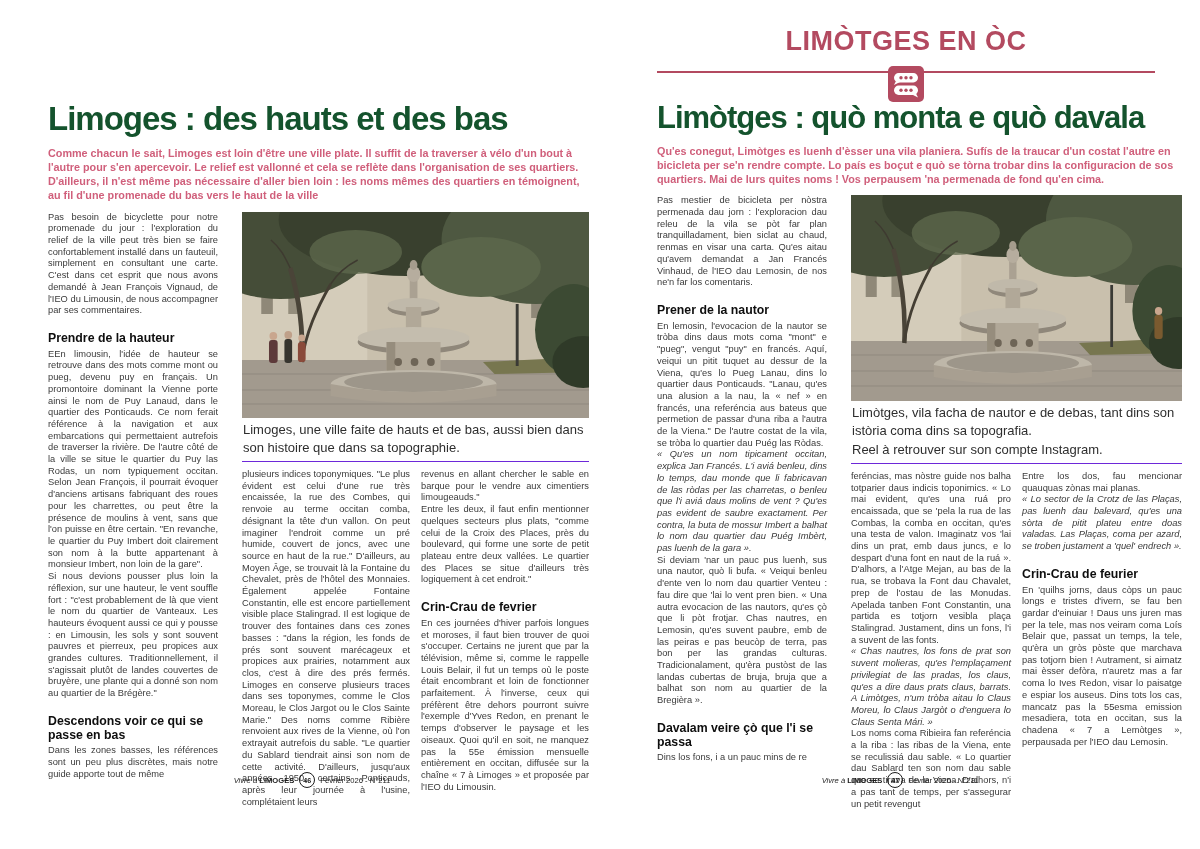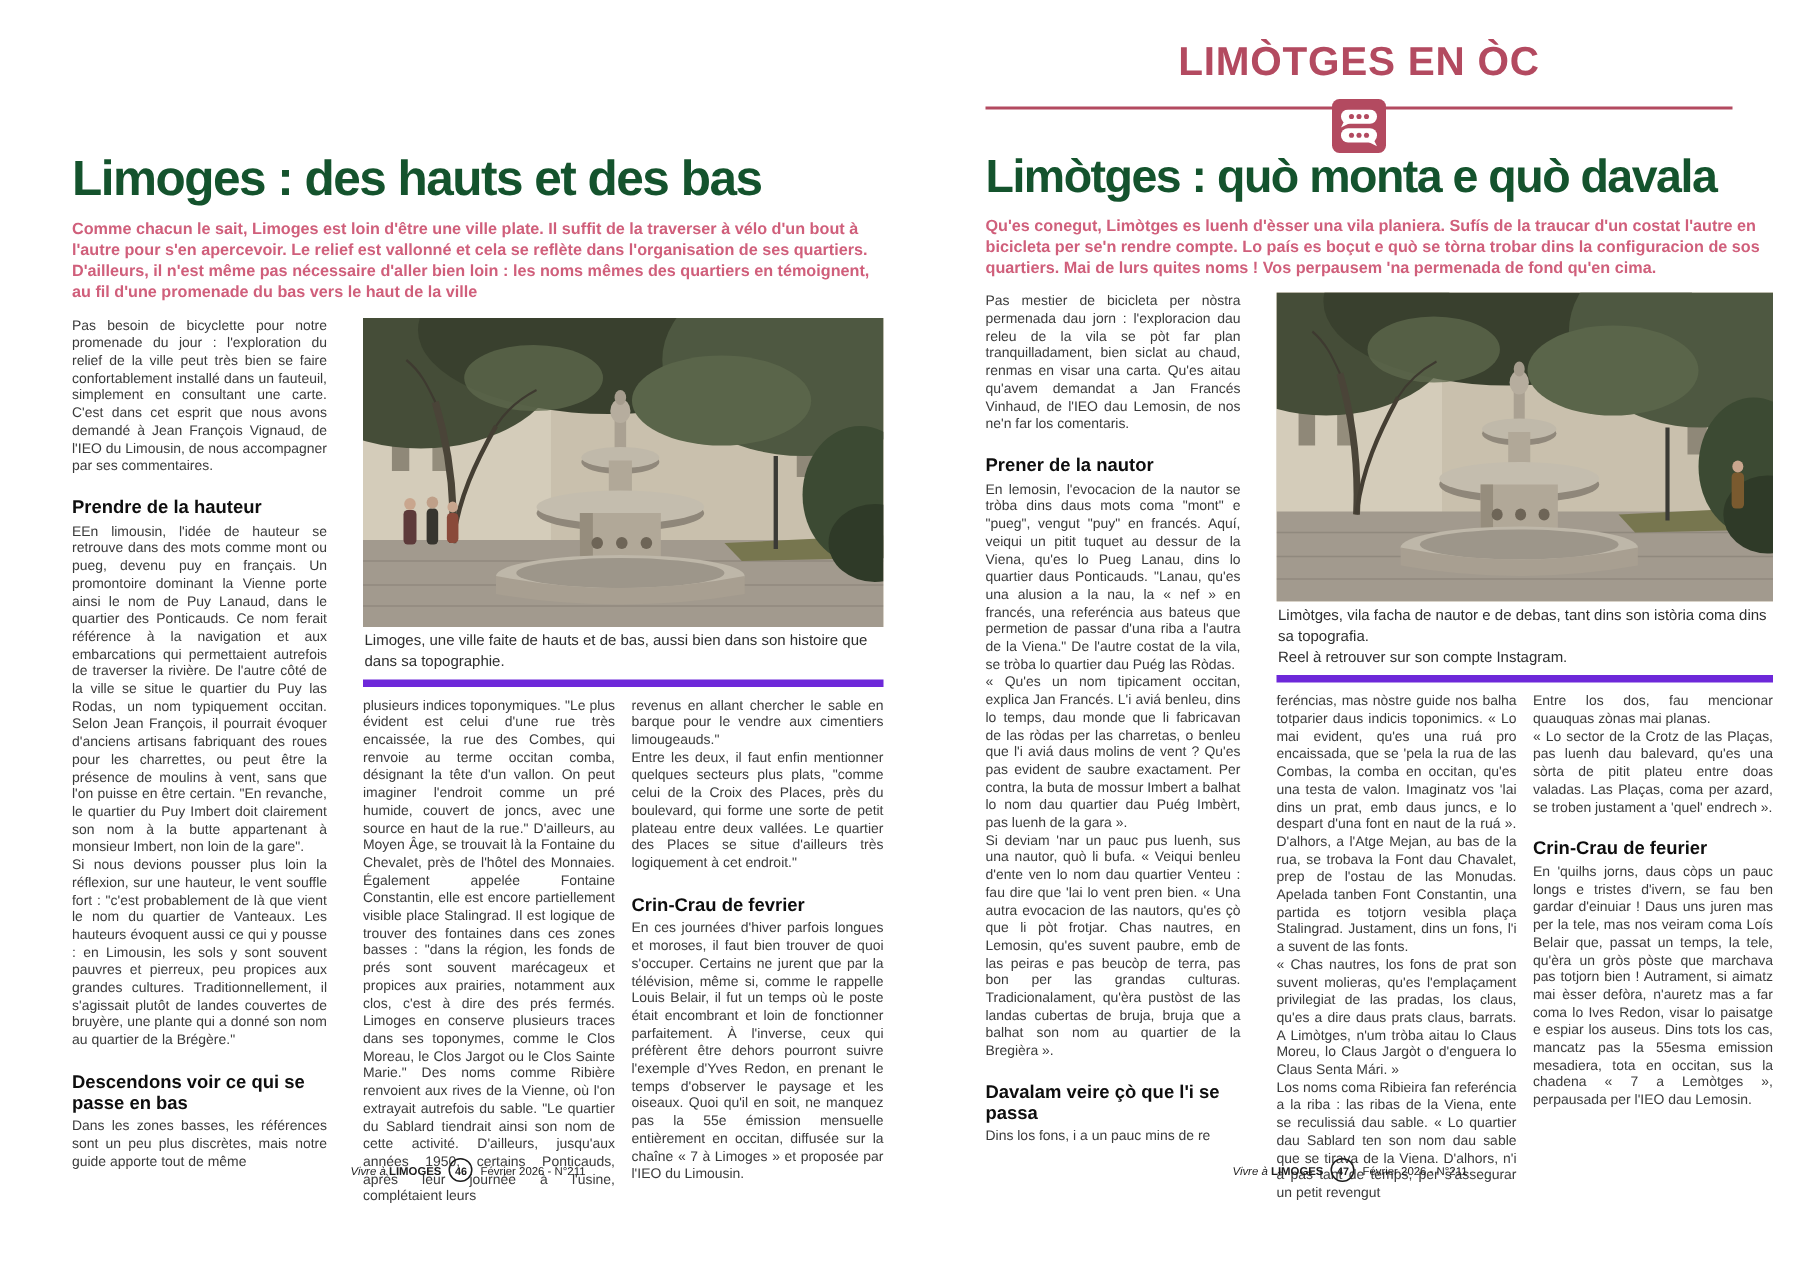--- a/index.html
+++ b/index.html
@@ -29,8 +29,8 @@
   .photo-area { flex:1; min-width:0; }
   .photo { height:206px; overflow:hidden; background:#c9c0ad; }
   .photo svg { display:block; width:100%; height:100%; }
-  .caption { font-size:10px; line-height:1.4; color:#2e2e2e; padding:3px 1px 4px;
-             border-bottom:5px solid #6d28d9; }
+  .caption { font-size:13px; line-height:1.4; color:#2e2e2e; padding:3px 1px 4px;
+             border-bottom:1px solid #6d28d9; }
   .two-cols { display:flex; gap:11px; margin-top:7px; }
   .two-cols .colx { flex:1; min-width:0; }
 

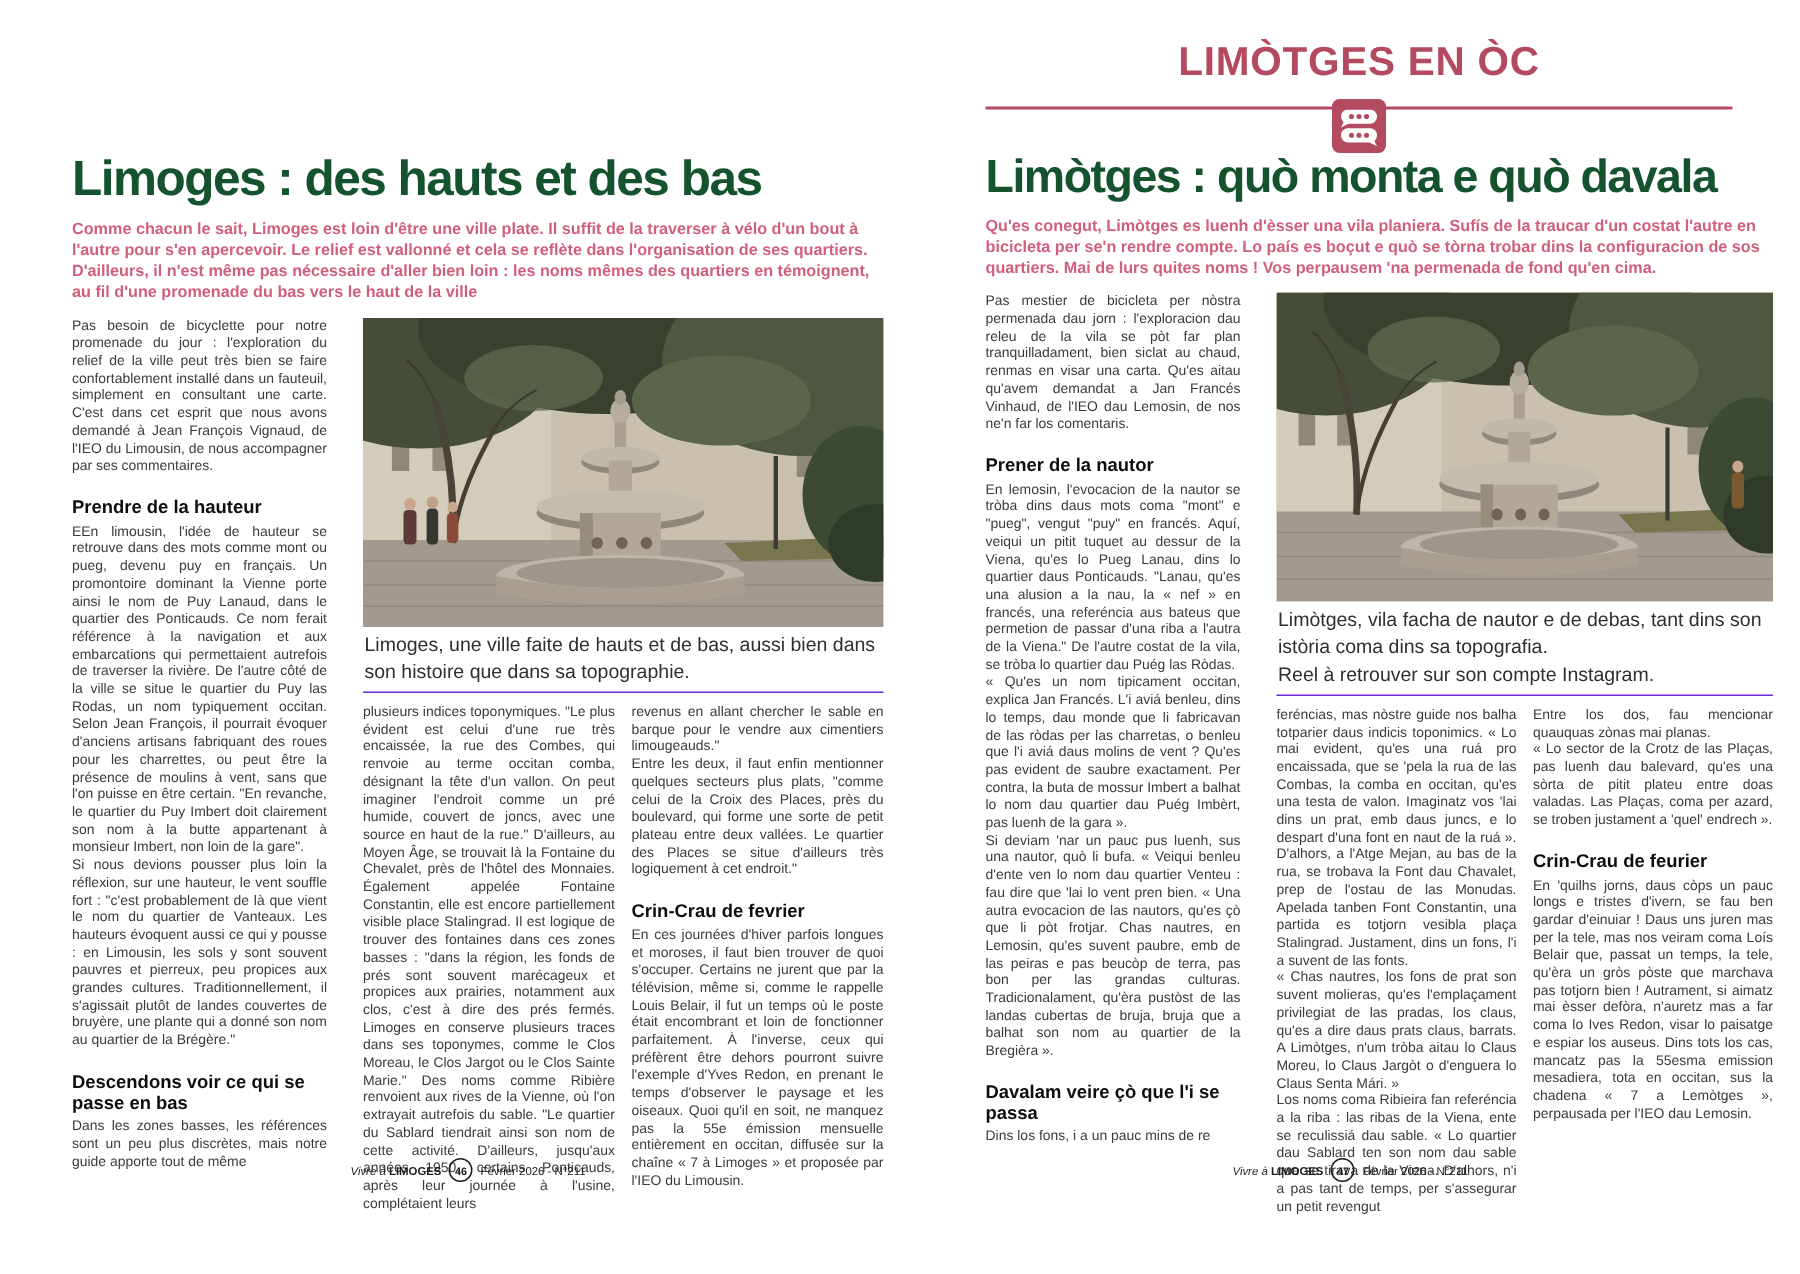--- a/index.html
+++ b/index.html
@@ -35,7 +35,7 @@
   .two-cols .colx { flex:1; min-width:0; }
 
   .body-p { font-size:9.3px; line-height:1.26; text-align:justify; color:#3a3a3a; }
-  .body-p.italic { }
+  .body-p.italic { font-style:italic; }
   .subhead { font-size:12.3px; line-height:1.12; color:#0e0e0e; font-weight:bold; margin:15px 0 3px; }
   .col1 > .subhead:first-child, .colx > .subhead:first-child { margin-top:0; }
 

